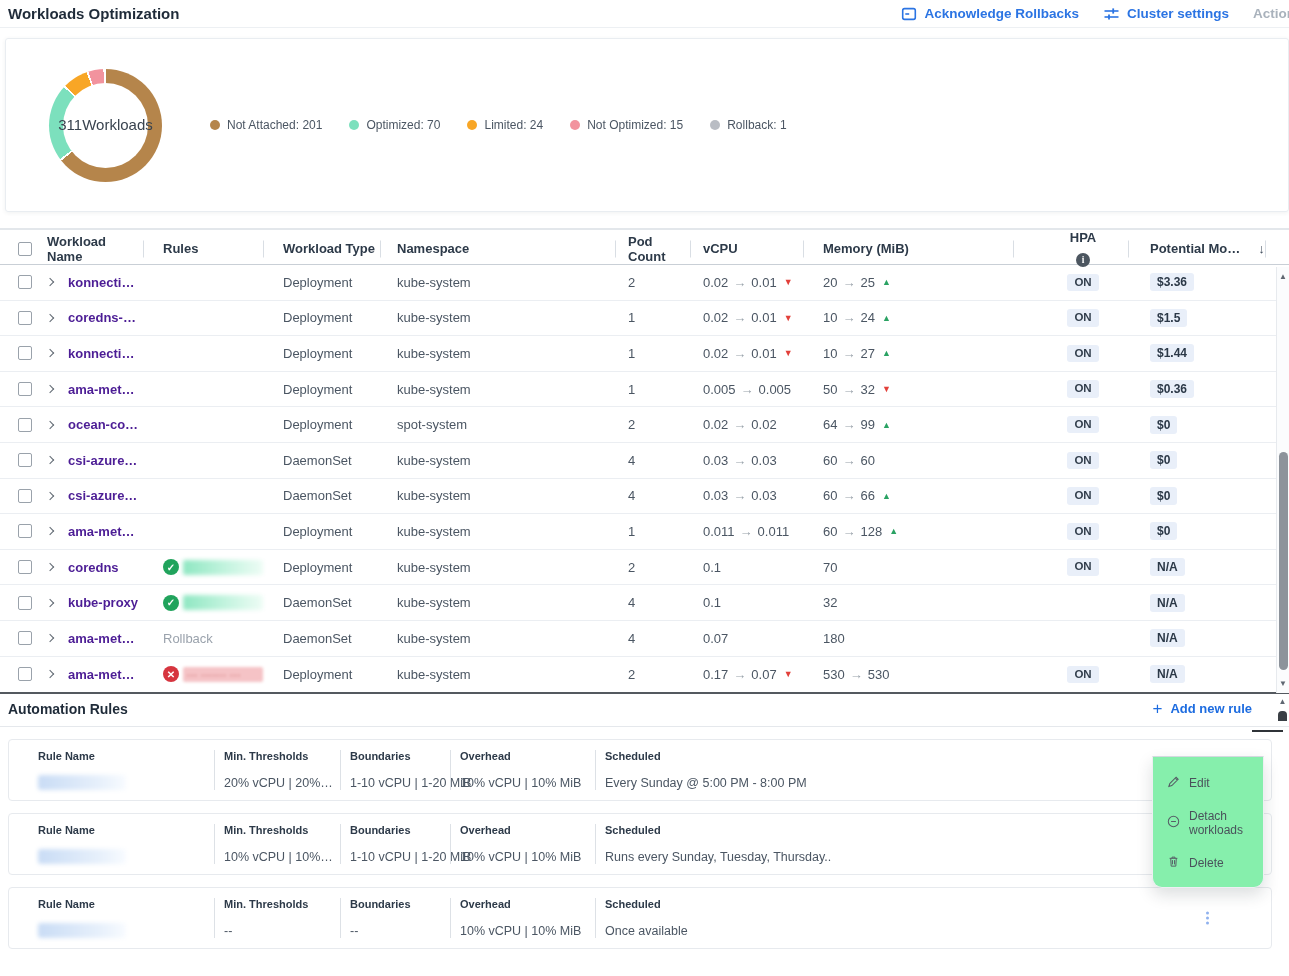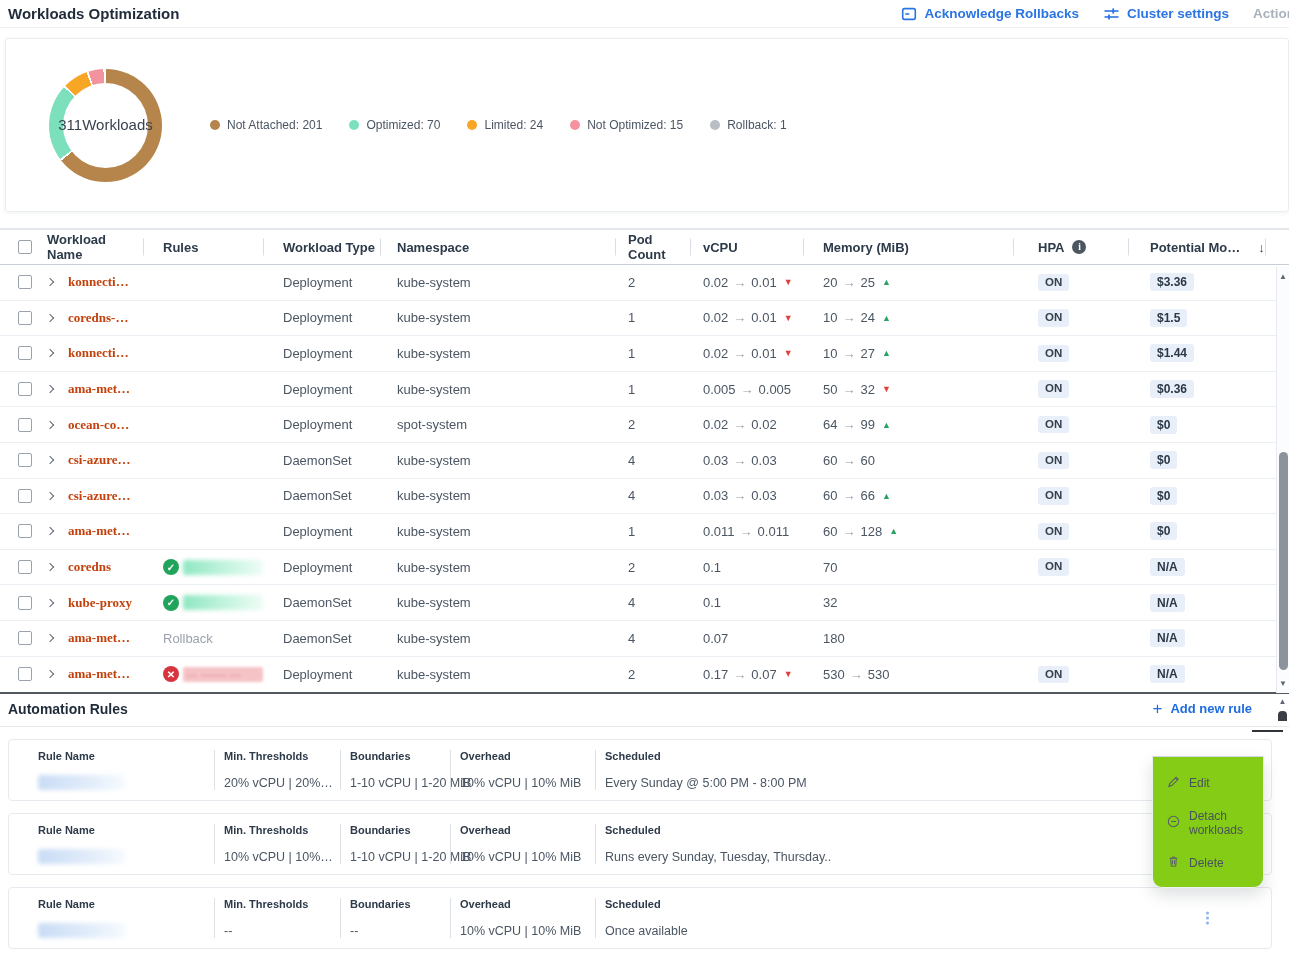--- a/index.html
+++ b/index.html
@@ -44,7 +44,7 @@
   .c-rules,.c-type,.c-mem{padding-left:20px;}
   .c-pods,.c-vcpu{padding-left:13px;}
   .c-ns{padding-left:17px;}
-  .c-hpa{padding-left:25px;}
+  .c-hpa{padding-left:25px;flex-direction:column;}
   .c-pot{padding-left:22px;}
   .cb{width:14px;height:14px;border:1.5px solid #9aa2ab;border-radius:2px;background:#fff;flex:none;cursor:pointer;}
   .chev{display:inline-block;width:6px;height:6px;border-top:1.7px solid #5f6771;border-right:1.7px solid #5f6771;

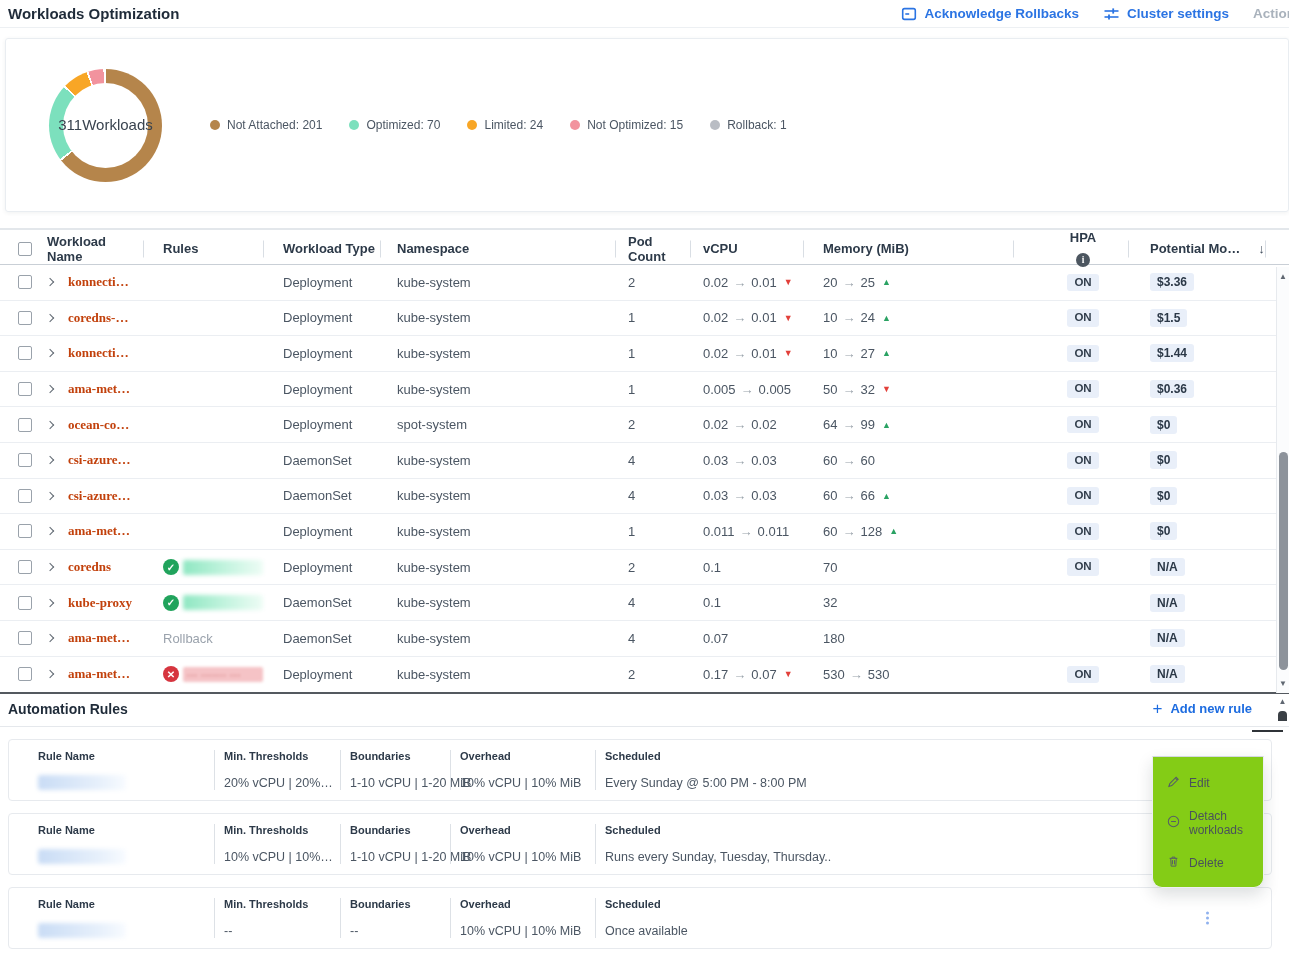--- a/index.html
+++ b/index.html
@@ -49,7 +49,7 @@
   .cb{width:14px;height:14px;border:1.5px solid #9aa2ab;border-radius:2px;background:#fff;flex:none;cursor:pointer;}
   .chev{display:inline-block;width:6px;height:6px;border-top:1.7px solid #5f6771;border-right:1.7px solid #5f6771;
         transform:rotate(45deg);cursor:pointer;}
-  .wl-link{color:#c2410c;font-weight:700;cursor:pointer;white-space:nowrap;font-family:Liberation Serif, serif;}
+  .wl-link{color:#4c1d95;font-weight:700;cursor:pointer;white-space:nowrap;}
   .arrow{color:#98a1aa;padding:0 5px;font-size:13px;}
   .tri{font-size:9px;margin-left:7px;}
   .tri.up{color:#2aa263;} .tri.down{color:#e2403a;}

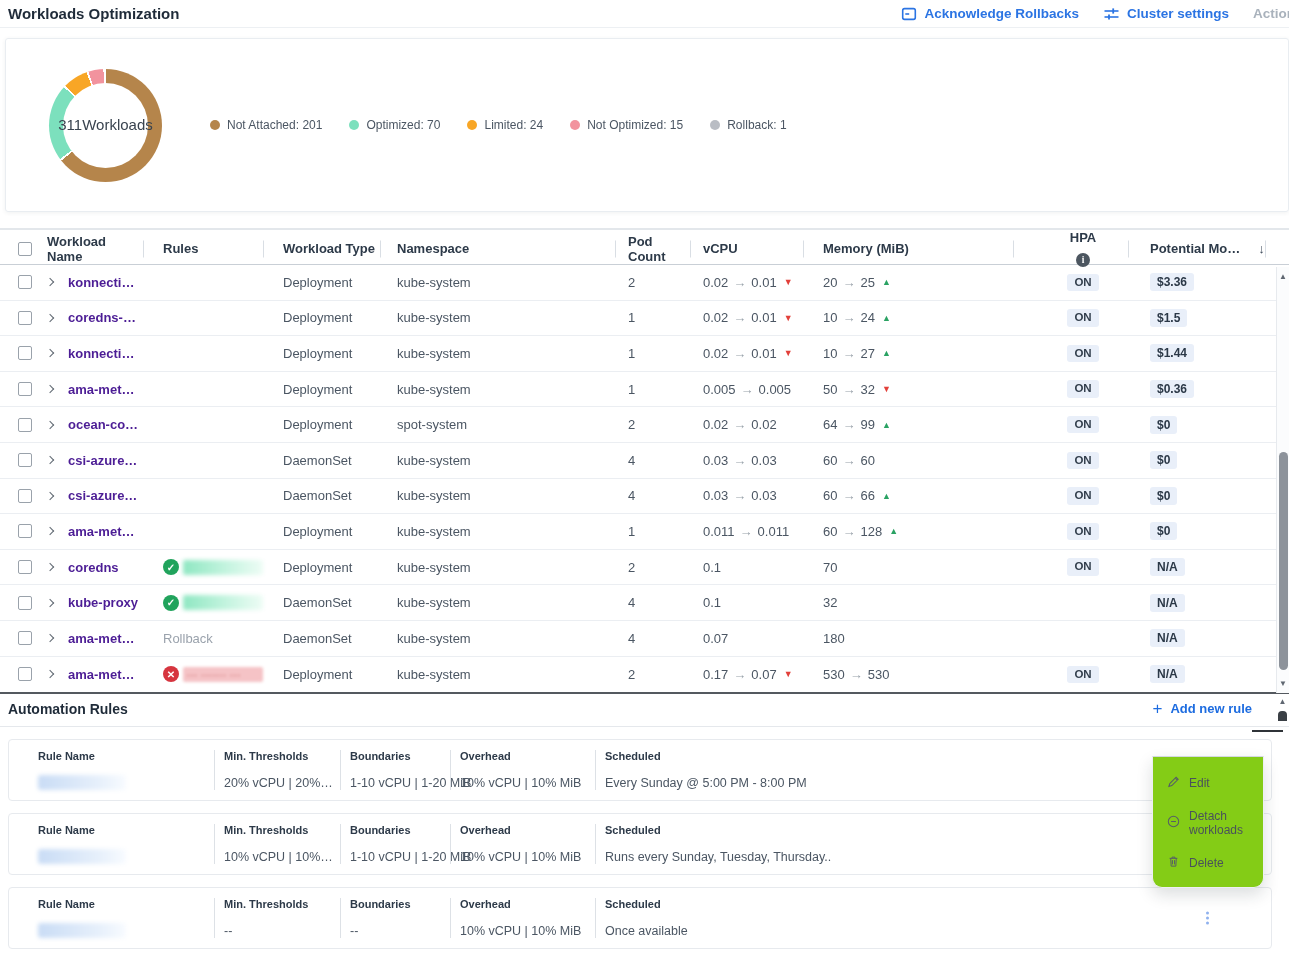--- a/index.html
+++ b/index.html
@@ -96,7 +96,7 @@
   .kebab i{width:3px;height:3px;border-radius:50%;background:#8fb1ee;}
 
   
-  .context-menu{position:absolute;left:1152px;top:756px;width:112px;background:#84cc16;z-index:6;
+  .context-menu{position:absolute;left:1152px;top:756px;width:112px;background:#86efac;z-index:6;
                 border:1px solid #edeff2;border-top:1px solid #d4d9df;border-radius:0 0 10px 10px;
                 box-shadow:0 7px 16px rgba(30,40,50,.15);padding:9px 0 7px;}
   .menu-item{display:flex;align-items:center;gap:9px;padding:9px 6px 9px 14px;font-size:12px;color:#4a525b;cursor:pointer;}

